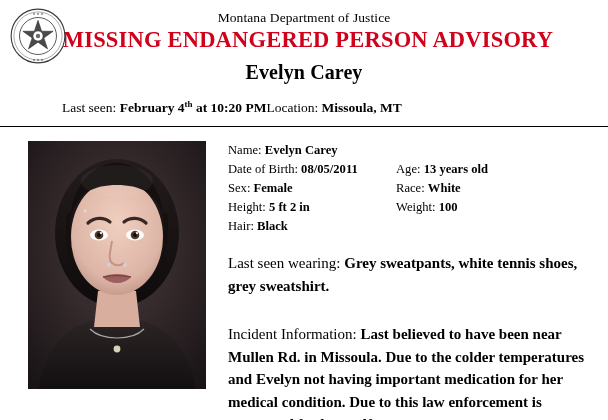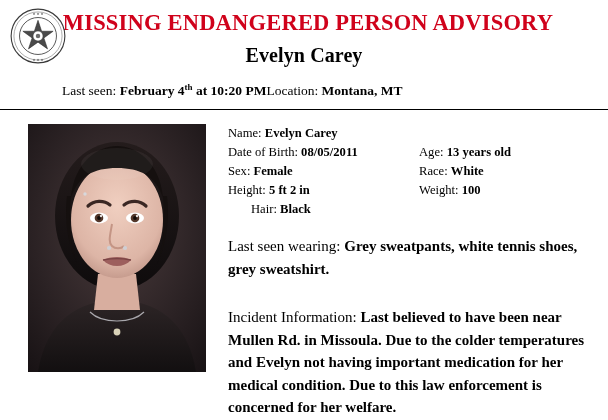--- a/index.html
+++ b/index.html
@@ -144,6 +144,7 @@
       </svg>
     </div>
 
+    <p class="agency">Montana Department of Justice</p>
     <h1 class="advisory">MISSING ENDANGERED PERSON ADVISORY</h1>
     <h2 class="subject-name">Evelyn Carey</h2>
   </div>

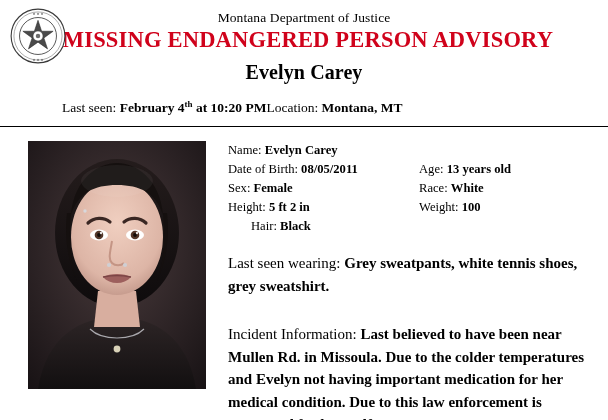--- a/index.html
+++ b/index.html
@@ -156,7 +156,7 @@
     </div>
     <div>
       <span class="lbl">Location:</span>
-      <span class="val">Montana, MT</span>
+      <span class="val">Missoula, MT</span>
     </div>
   </div>
 

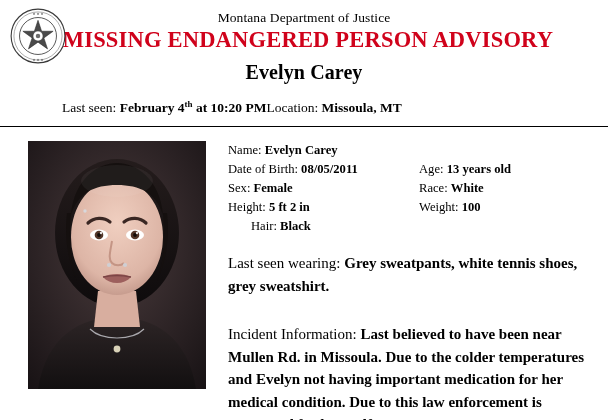--- a/index.html
+++ b/index.html
@@ -108,7 +108,7 @@
     justify-content: flex-start;
   }
   .dcol-left { width: 168px; flex: 0 0 168px; }
-  .dcol-right { flex: 1 1 auto; margin-left: 23px; }
+  .dcol-right { flex: 1 1 auto; }
   .k { font-weight: normal; }
   .v { font-weight: bold; }
 

